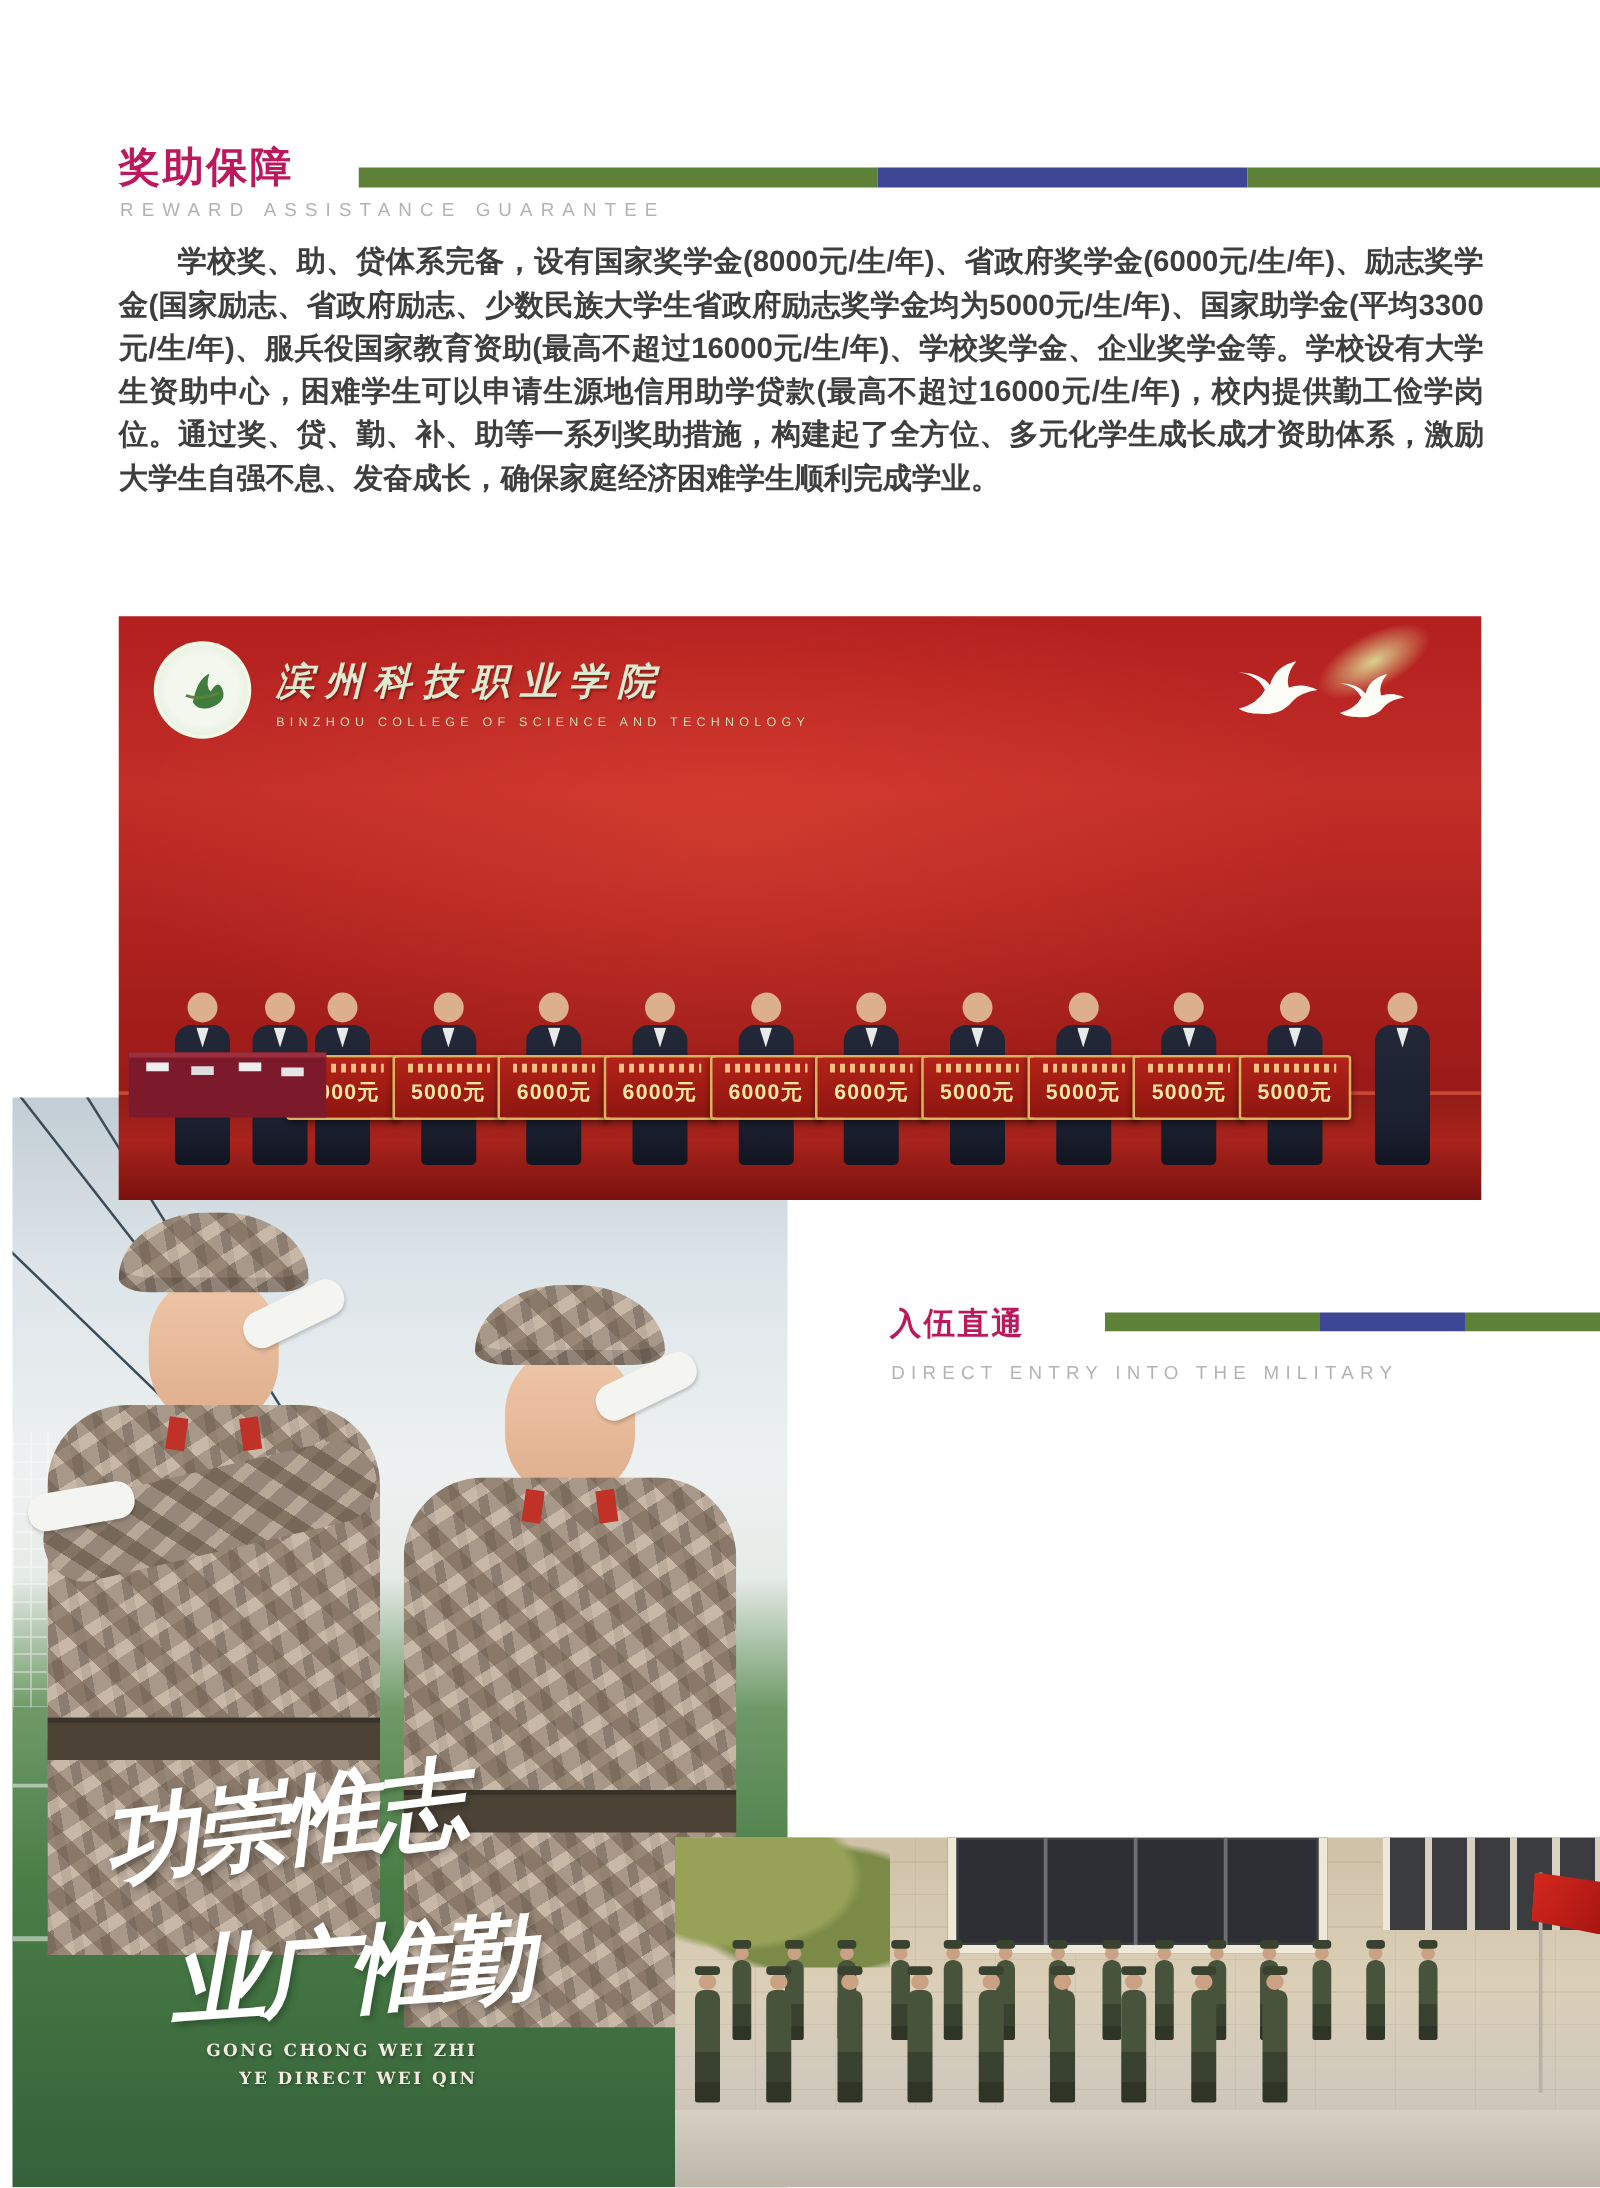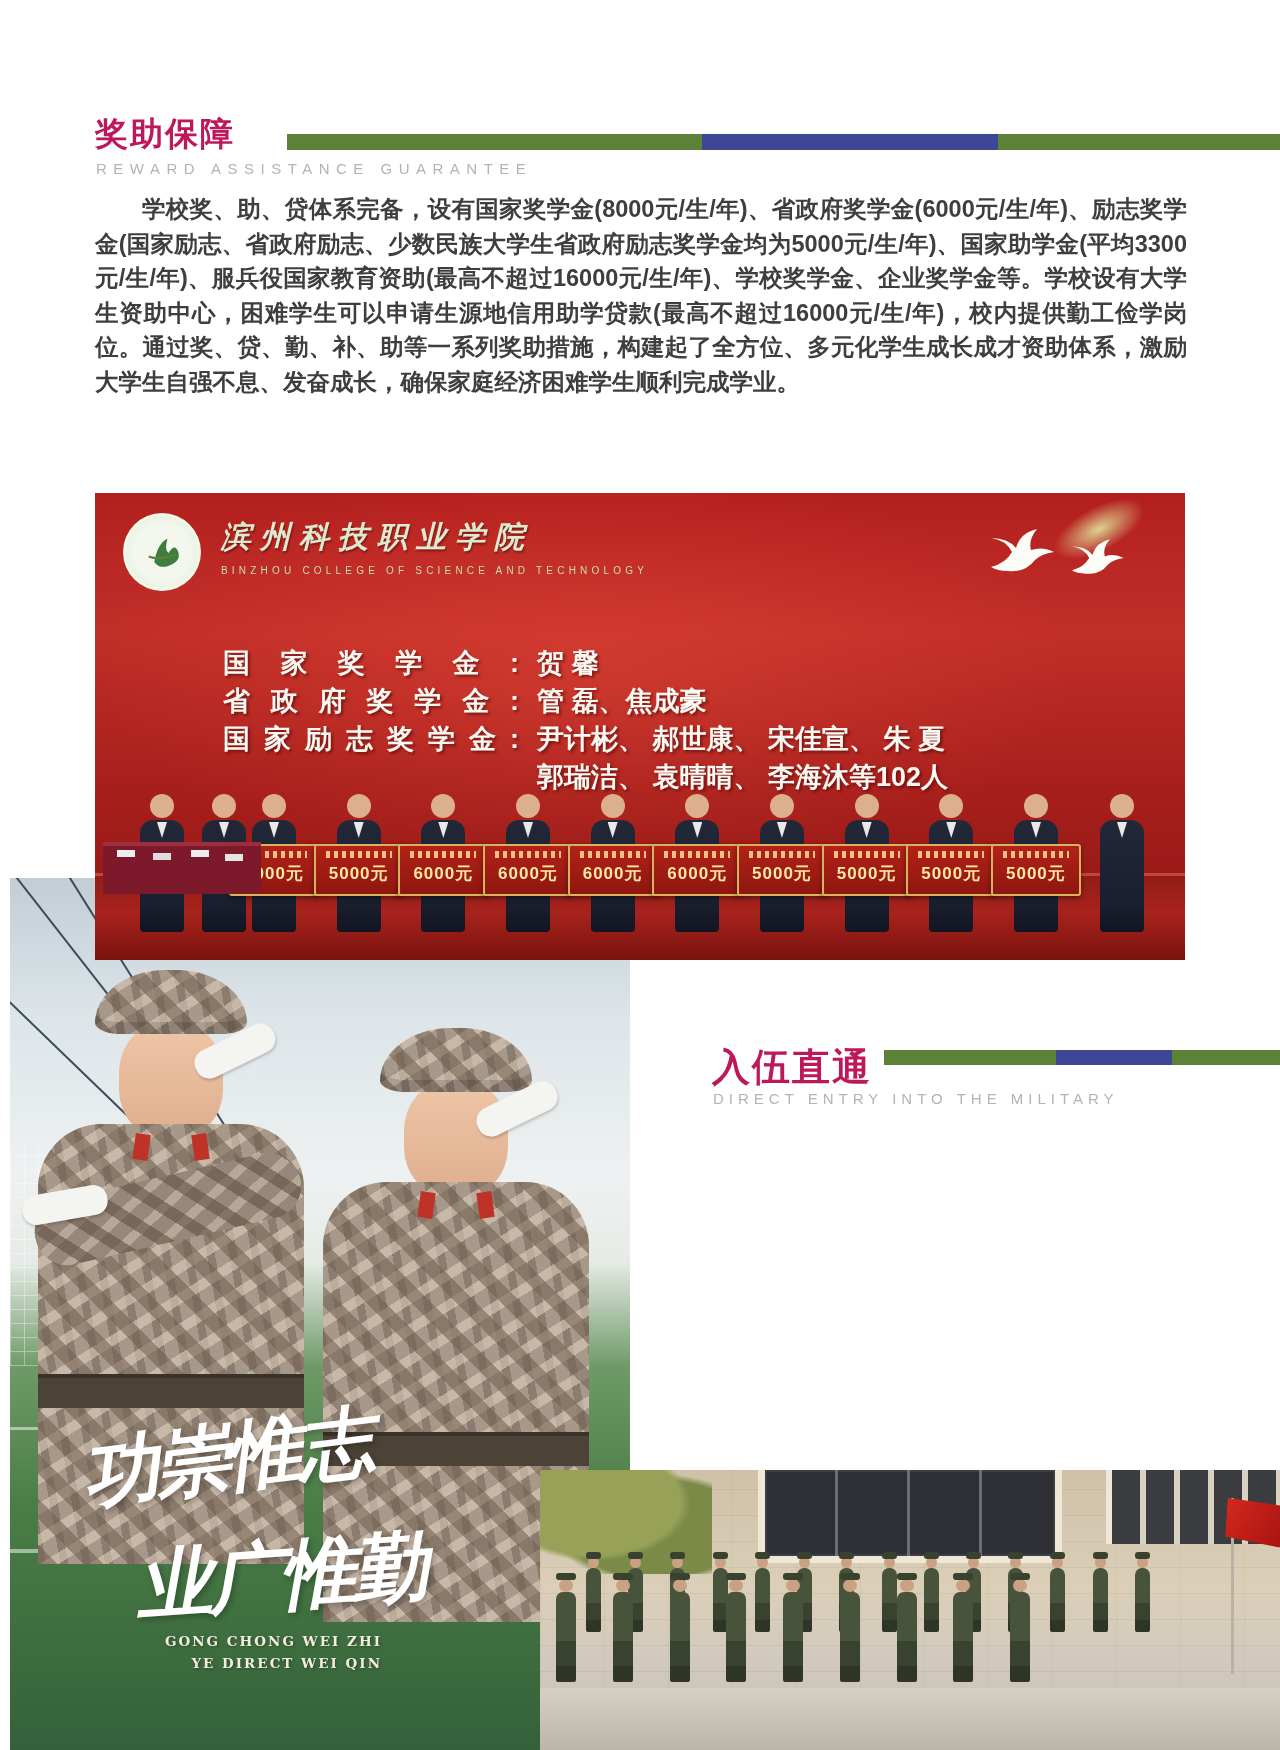--- a/index.html
+++ b/index.html
@@ -30,7 +30,7 @@
       linear-gradient(180deg,#b31f1e 0%,#c22e28 30%,#a81f1c 62%,#8c1614 100%);}
   .flare{position:absolute;right:36px;top:14px;width:100px;height:44px;transform:rotate(-28deg);
     background:radial-gradient(ellipse,rgba(226,240,164,.85),rgba(226,240,164,0) 70%);}
-  .logo-wrap{position:absolute;left:28px;top:20px;display:flex;align-items:flex-start;}
+  .logo-wrap{position:absolute;left:28px;top:20px;display:flex;align-items:center;}
   .logo-circle{width:72px;height:72px;border-radius:50%;border:3px solid rgba(240,248,230,.92);
     background:radial-gradient(circle,#f3f7ee 55%,#dce8d2 100%);display:flex;align-items:center;justify-content:center;}
   .college{margin-left:20px;padding-top:4px;}

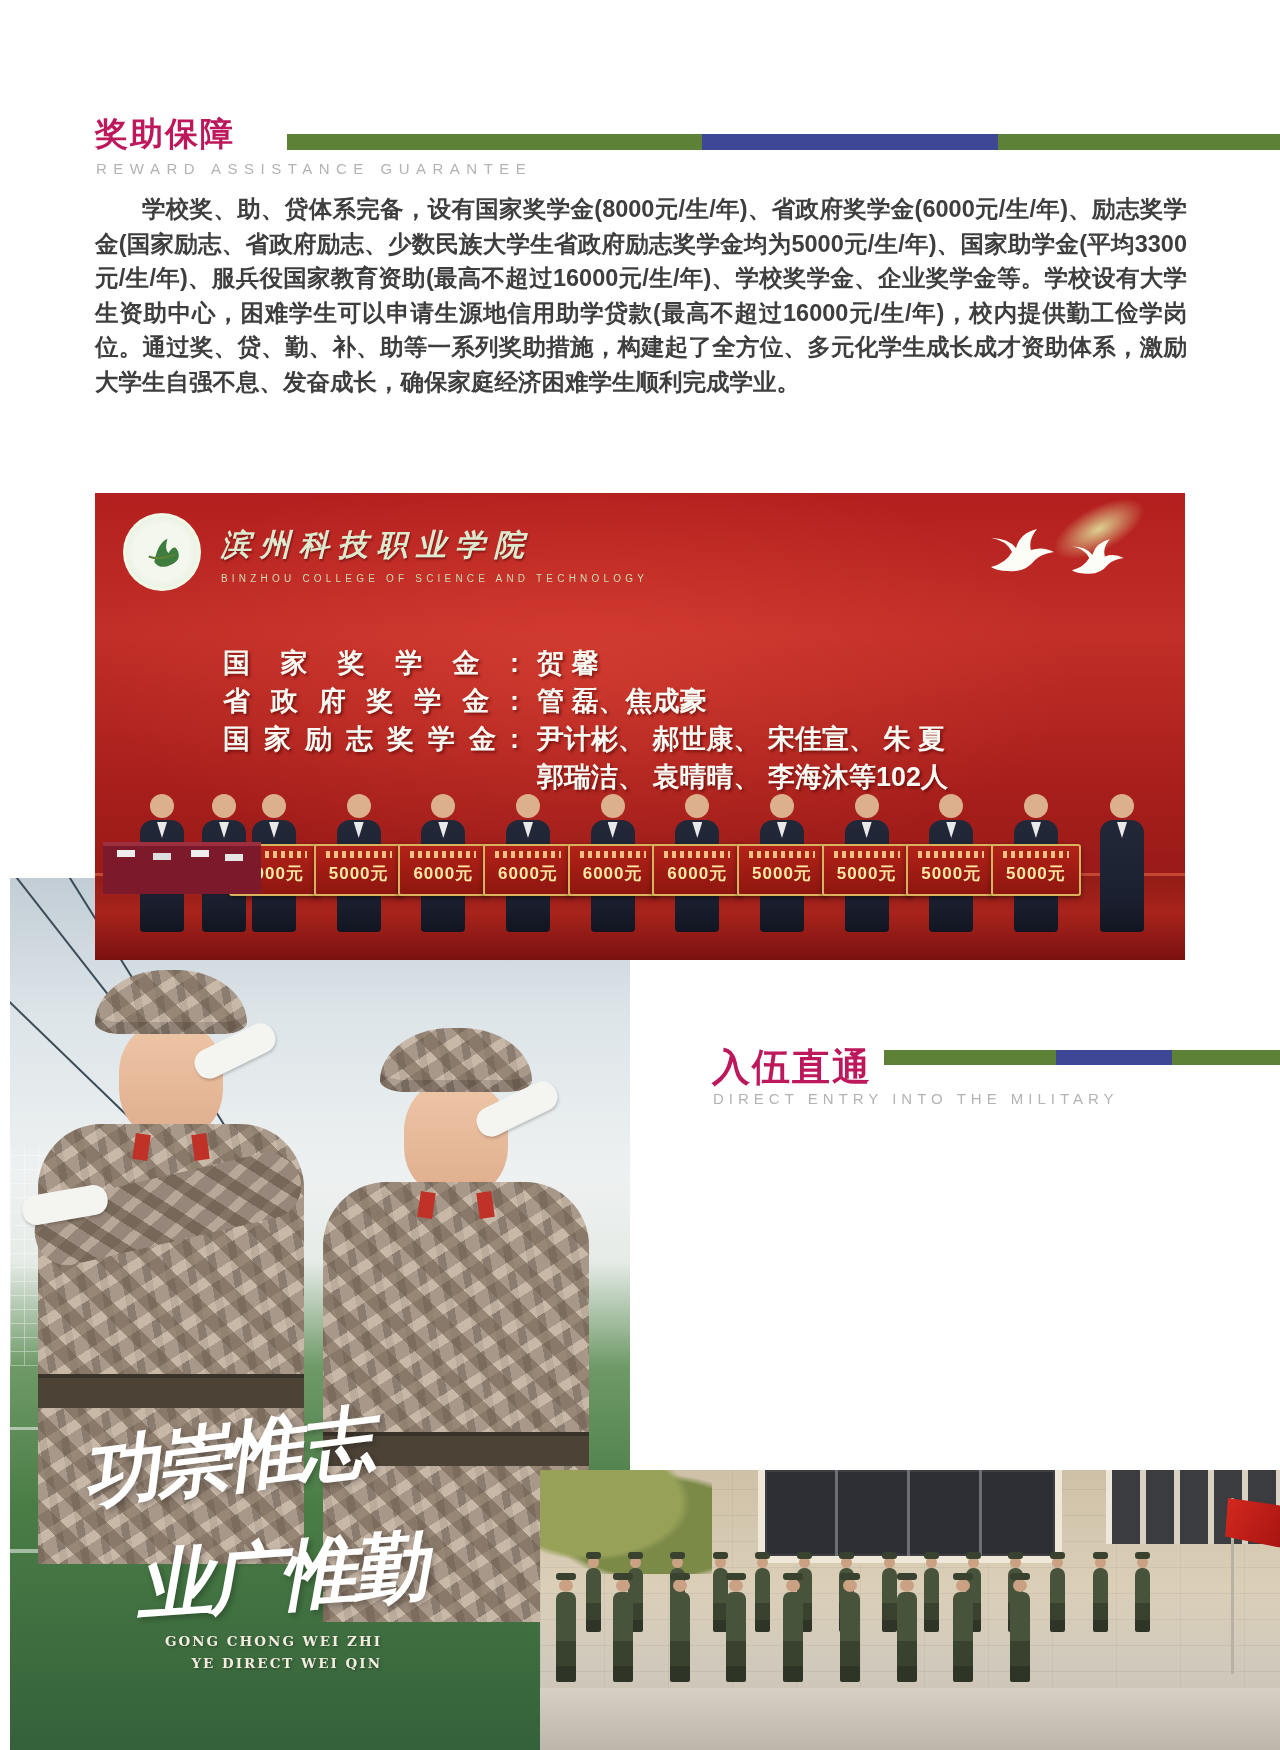--- a/index.html
+++ b/index.html
@@ -187,20 +187,6 @@
       <path fill="#fdfdf8" transform="translate(86,12) scale(0.82)" d="M28 48 q15-4 21-15 q-6-12-21-14 q17 0 25 10 q4-15 21-19 q-9 11-6 21 q12-4 23 2 q-13 2-19 8 q-10 13-27 11 q-11 0-17-4z"></path>
     </svg>
 
-    <div class="awards">
-      <div class="award-row">
-        <span class="award-label">国家奖学金:</span><span>贺  馨</span>
-      </div>
-      <div class="award-row">
-        <span class="award-label">省政府奖学金:</span><span>管  磊、焦成豪</span>
-      </div>
-      <div class="award-row">
-        <span class="award-label">国家励志奖学金:</span><span>尹计彬、 郝世康、 宋佳宣、 朱  夏</span>
-      </div>
-      <div class="award-row">
-        <span class="award-label"></span><span>郭瑞洁、 袁晴晴、 李海沐等102人</span>
-      </div>
-    </div>
 
     <div class="floor"></div>
     <div class="stage-edge"></div>

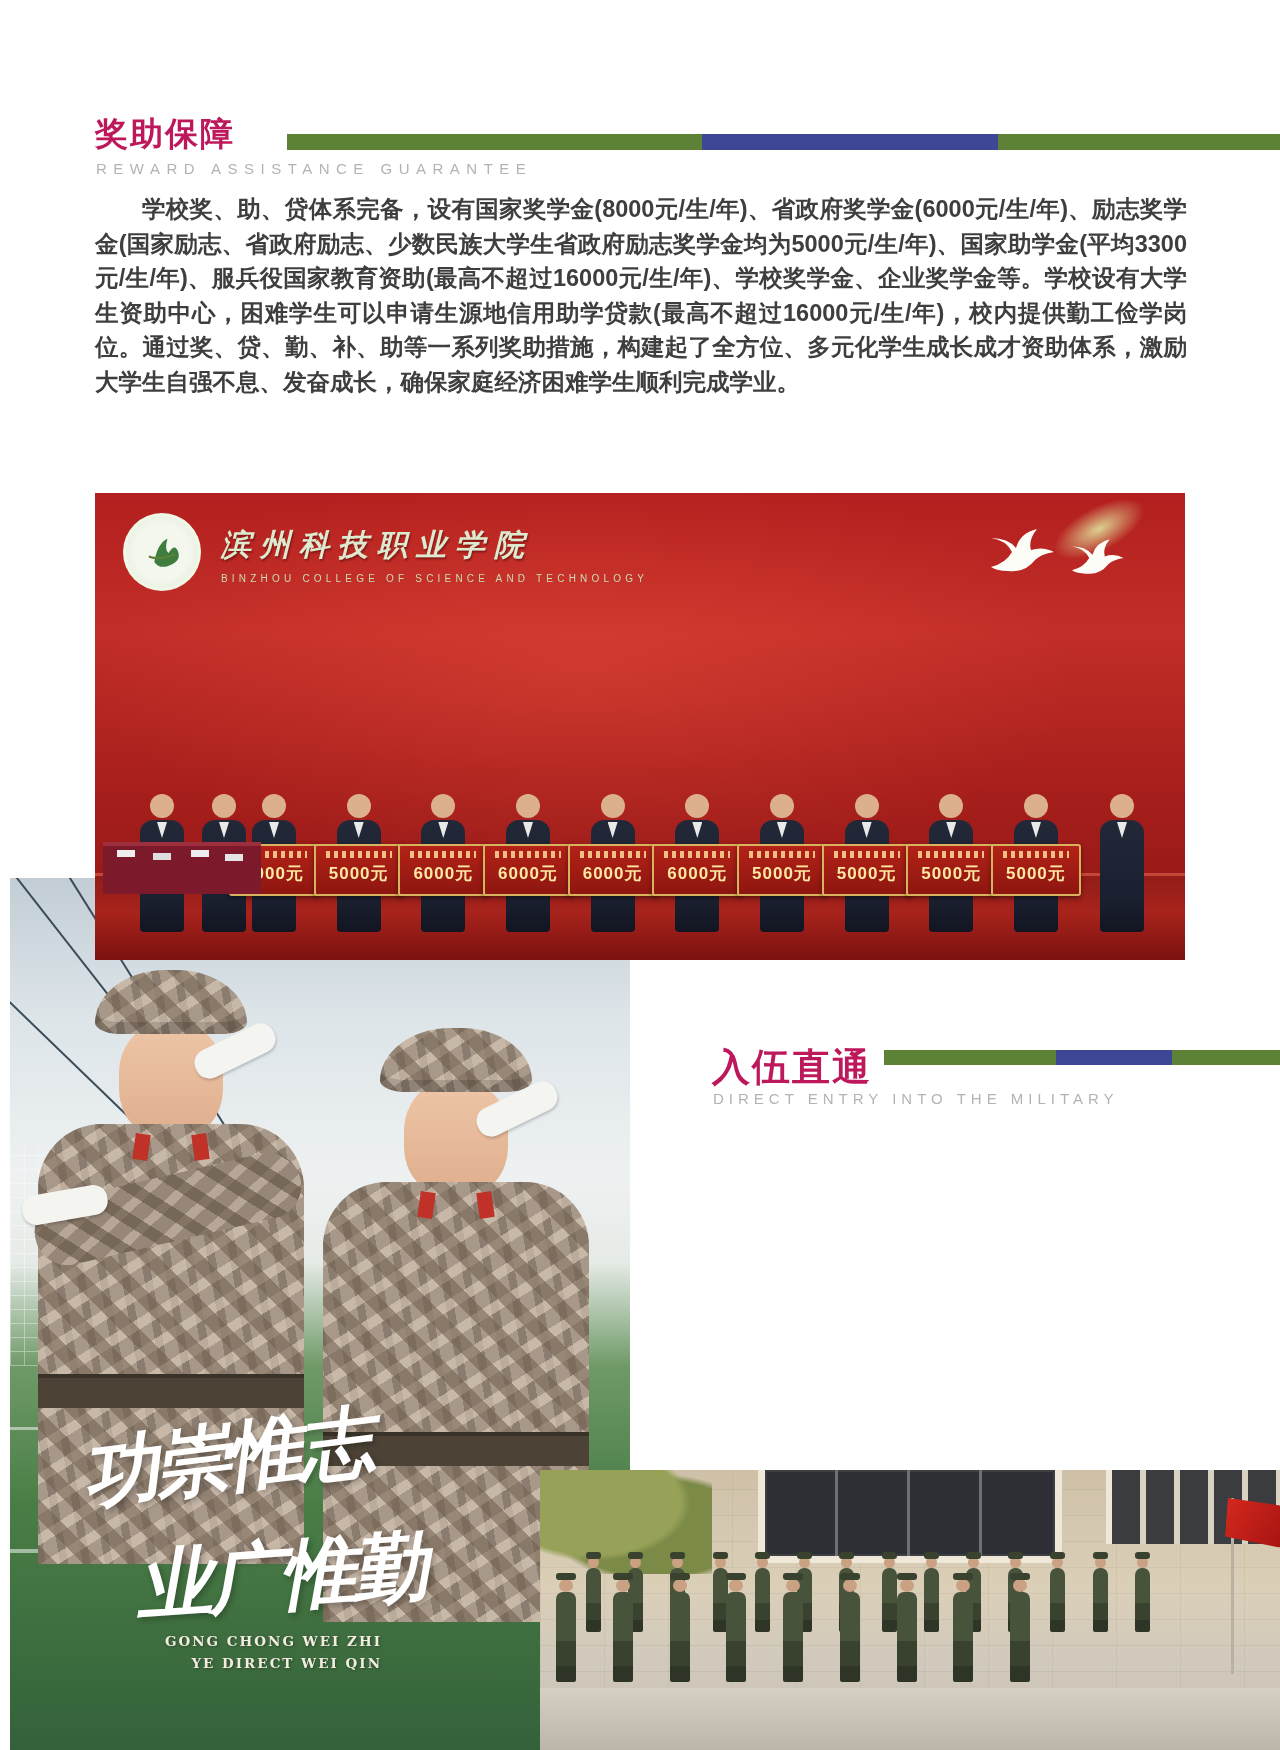--- a/index.html
+++ b/index.html
@@ -9,7 +9,7 @@
   
   .sec-title{position:absolute;font-weight:bold;color:#be185d;letter-spacing:2px;}
   .t1{left:95px;top:112px;font-size:33px;}
-  .t2{left:712px;top:1042px;font-size:38px;}
+  .t2{left:712px;top:1042px;font-size:25px;}
   .sec-sub{position:absolute;color:#b3b3b3;font-size:15px;white-space:nowrap;}
   .s1{left:96px;top:160px;letter-spacing:6.5px;}
   .s2{left:713px;top:1090px;letter-spacing:5px;}

